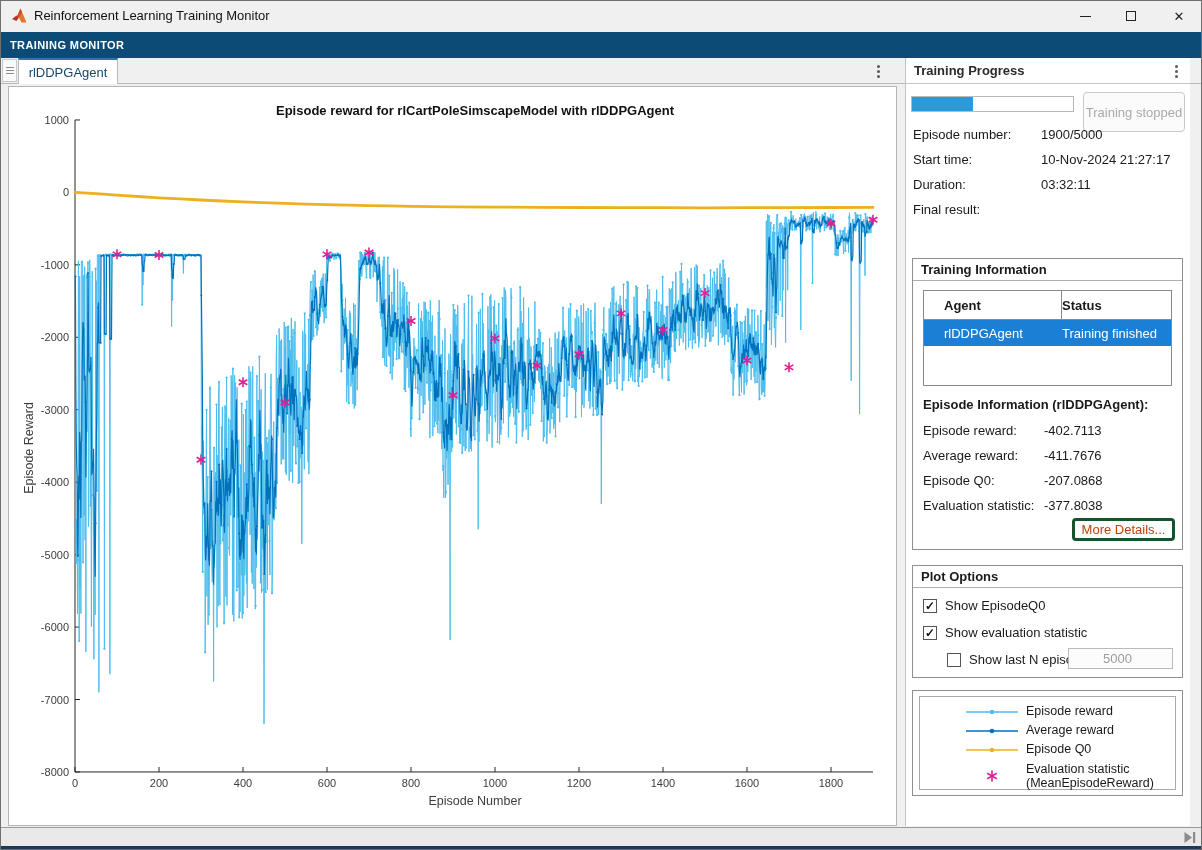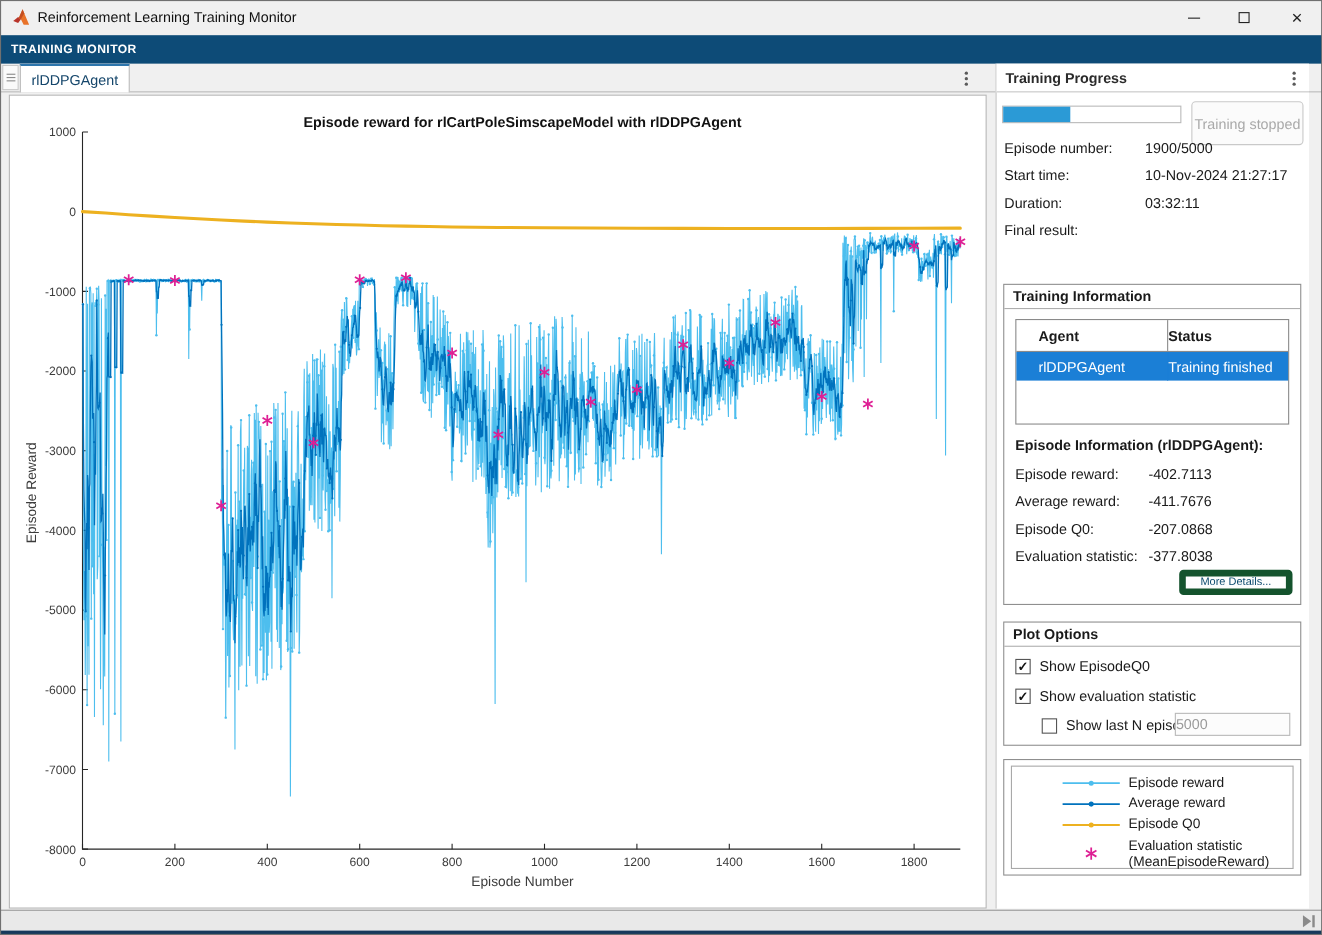--- a/index.html
+++ b/index.html
@@ -73,7 +73,7 @@
   .ei-row { position:absolute; left:10px; width:252px; display:flex; }
   .ei-row .lbl { width:121px; flex:none; }
   .more-btn { position:absolute; left:159px; top:259px; width:103px; height:23px; background:#fdfdfd;
-              border:6px solid #14532d; border-radius:4px; font-size:10px; color:#0c4a6e;
+              border:3px solid #14532d; border-radius:4px; font-size:13px; color:#c2410c;
               display:flex; align-items:center; justify-content:center; }
 
   .po-row { position:absolute; left:10px; display:flex; align-items:center; }

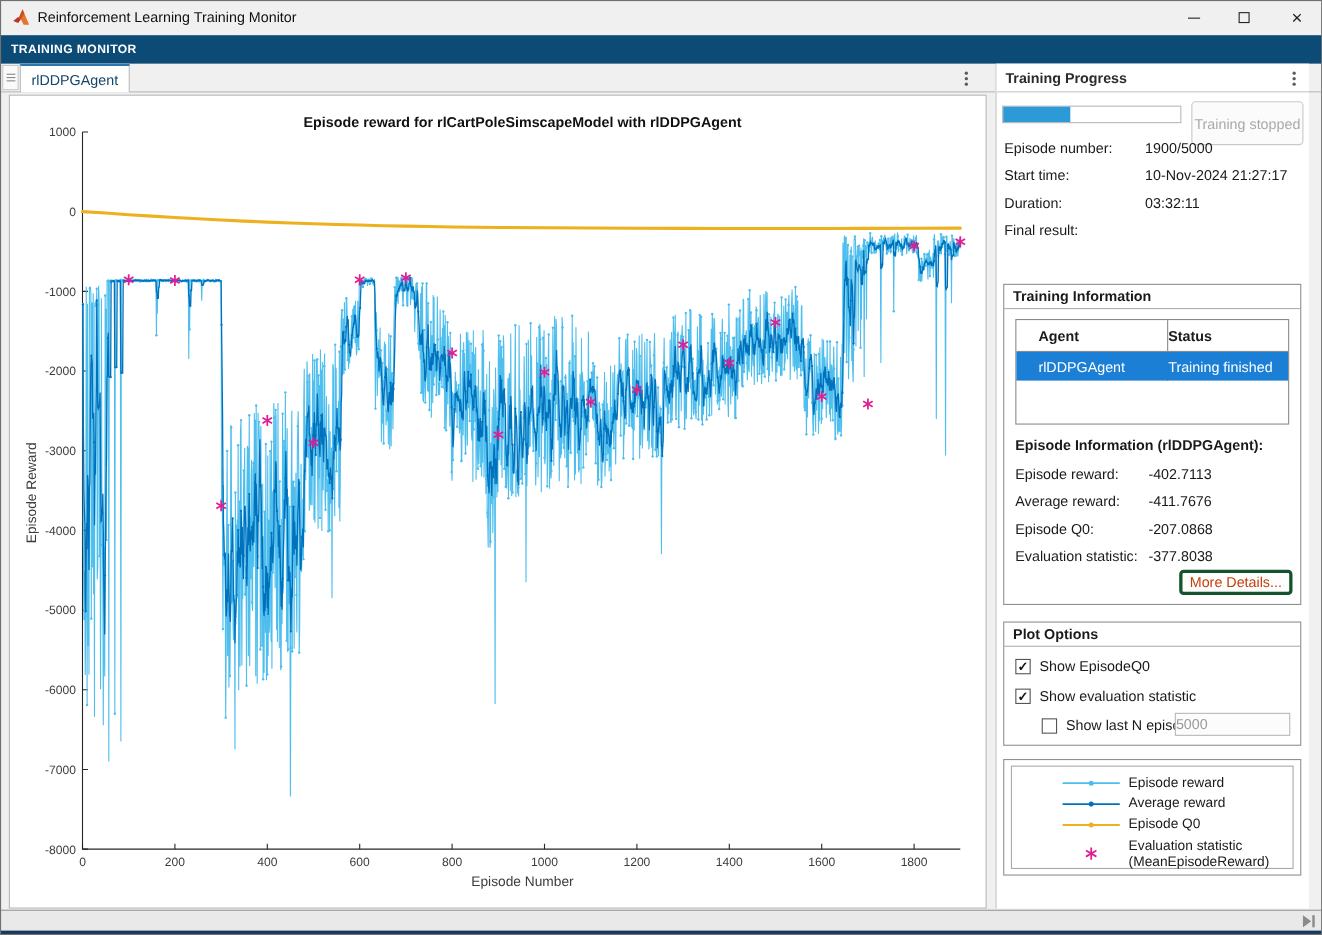--- a/index.html
+++ b/index.html
@@ -80,7 +80,7 @@
   .cb-box { width:14px; height:14px; border:1px solid #555; background:#fff; margin-right:8px; flex:none;
             display:flex; align-items:center; justify-content:center; font-size:12px; font-weight:bold; color:#111; line-height:1; }
   .n-input { position:absolute; left:155px; top:82px; width:105px; height:21px; border:1px solid #b9b9b9;
-             background:#fcfcfc; color:#9b9b9b; text-align:left; padding-right:6px; font-size:13px;
+             background:#fcfcfc; color:#9b9b9b; text-align:center; padding-right:6px; font-size:13px;
              font-family:"Liberation Sans",sans-serif; }
   .legend-box { position:absolute; left:6px; top:5px; width:257px; height:94px; border:1px solid #a9a9a9; padding-top:5px; }
   .lg-row { display:flex; align-items:center; padding-left:44px; height:19px; }

